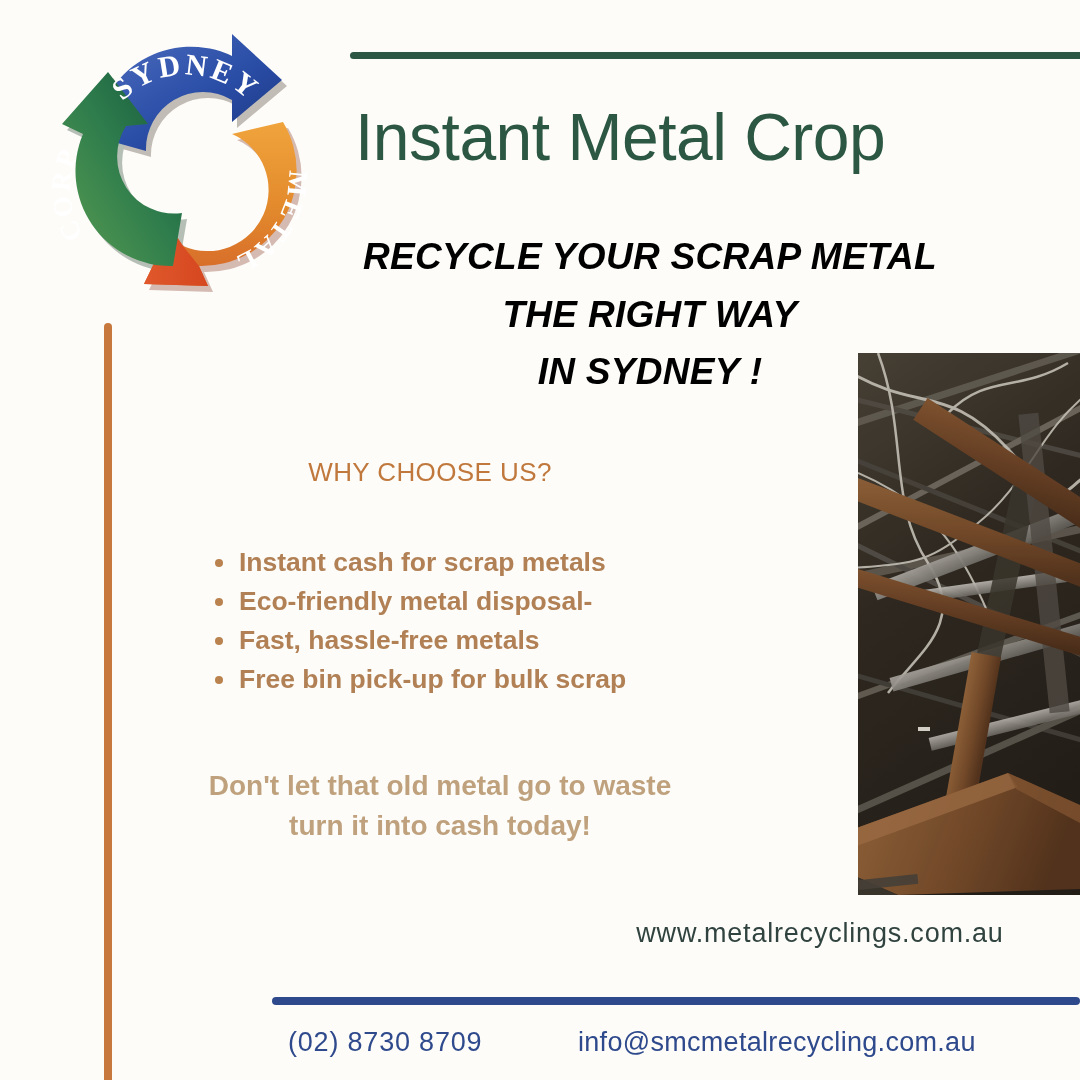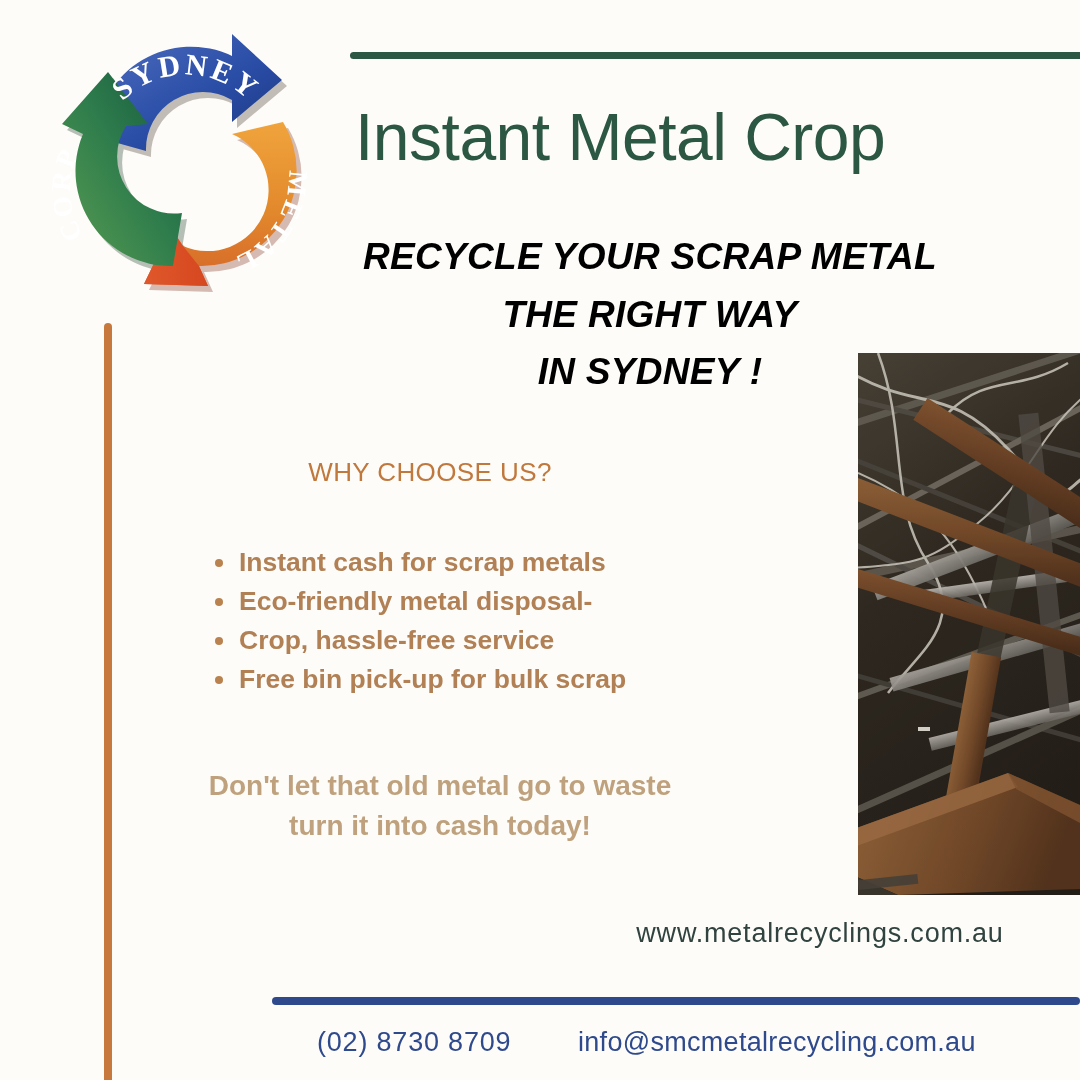--- a/index.html
+++ b/index.html
@@ -275,7 +275,7 @@
   <ul id="benefits">
     <li>Instant cash for scrap metals</li>
     <li>Eco-friendly metal disposal-</li>
-    <li>Crop, hassle-free service</li>
+    <li>Fast, hassle-free metals</li>
     <li>Free bin pick-up for bulk scrap</li>
   </ul>
 

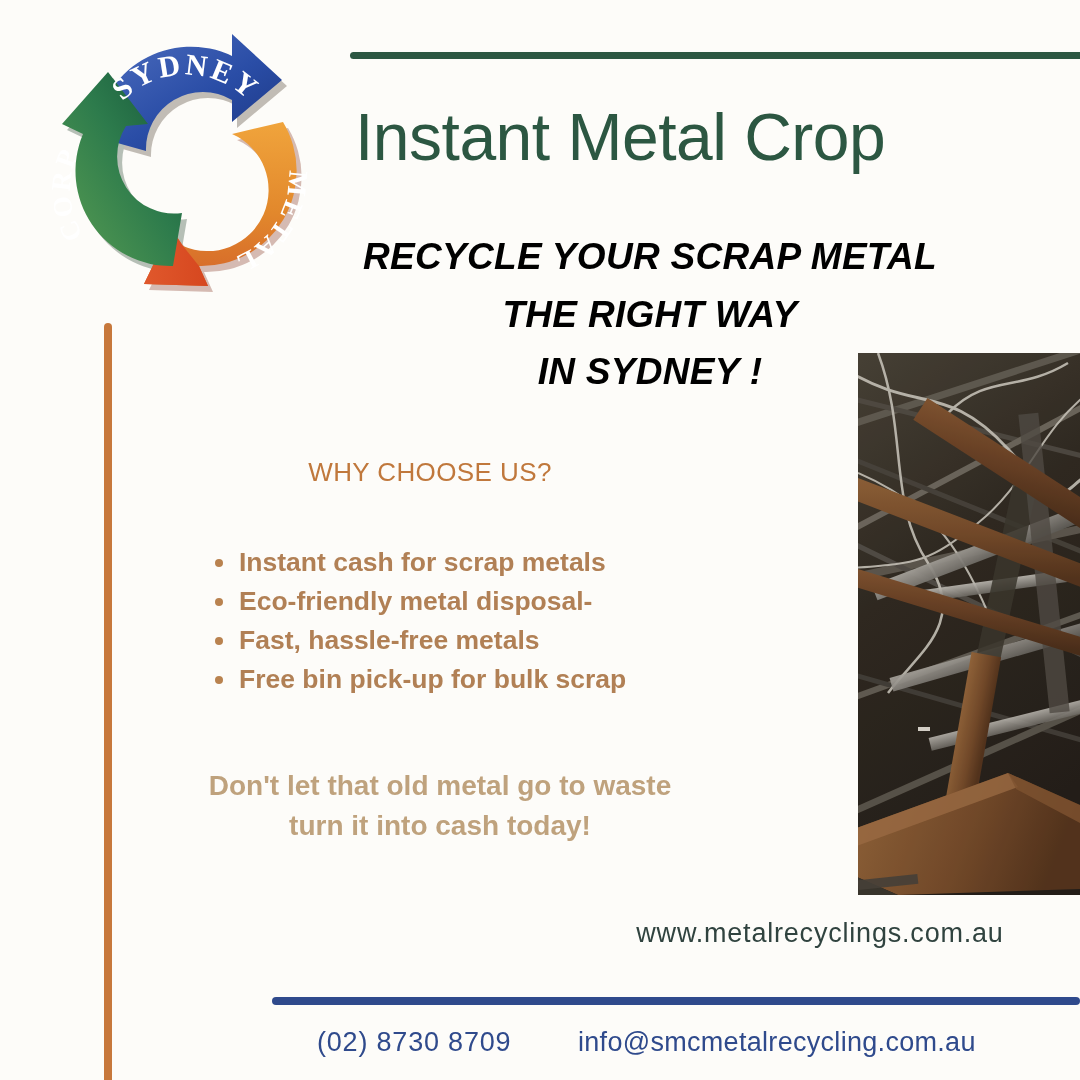--- a/index.html
+++ b/index.html
@@ -181,7 +181,6 @@
     font-size: 27px;
     letter-spacing: 0.8px;
     white-space: nowrap;
-    margin-left: 29px;
   }
   #email {
     position: absolute;

